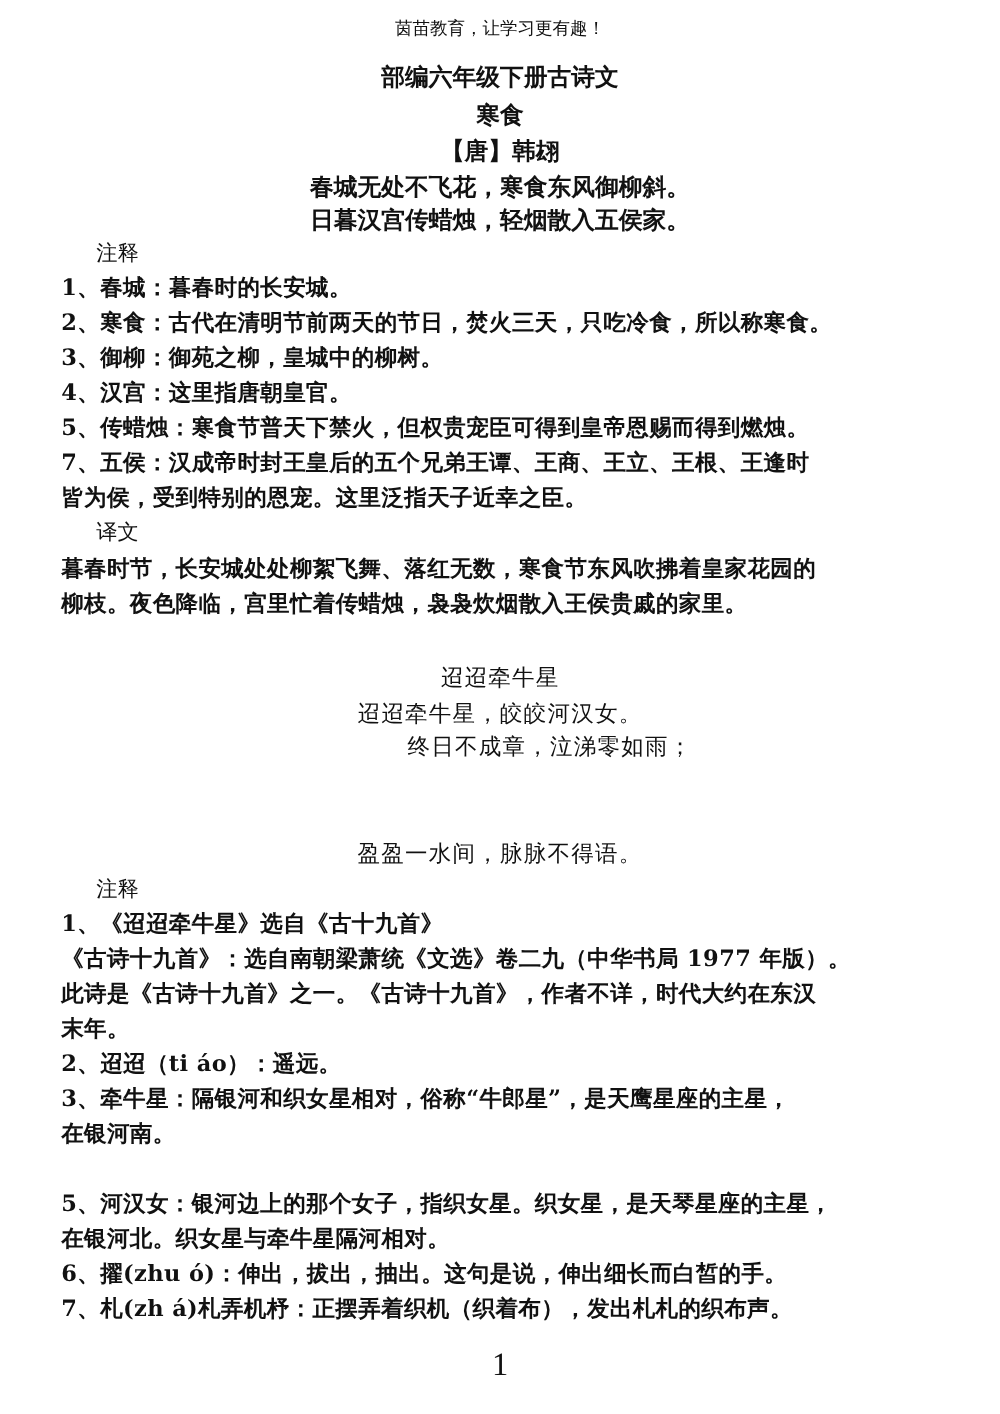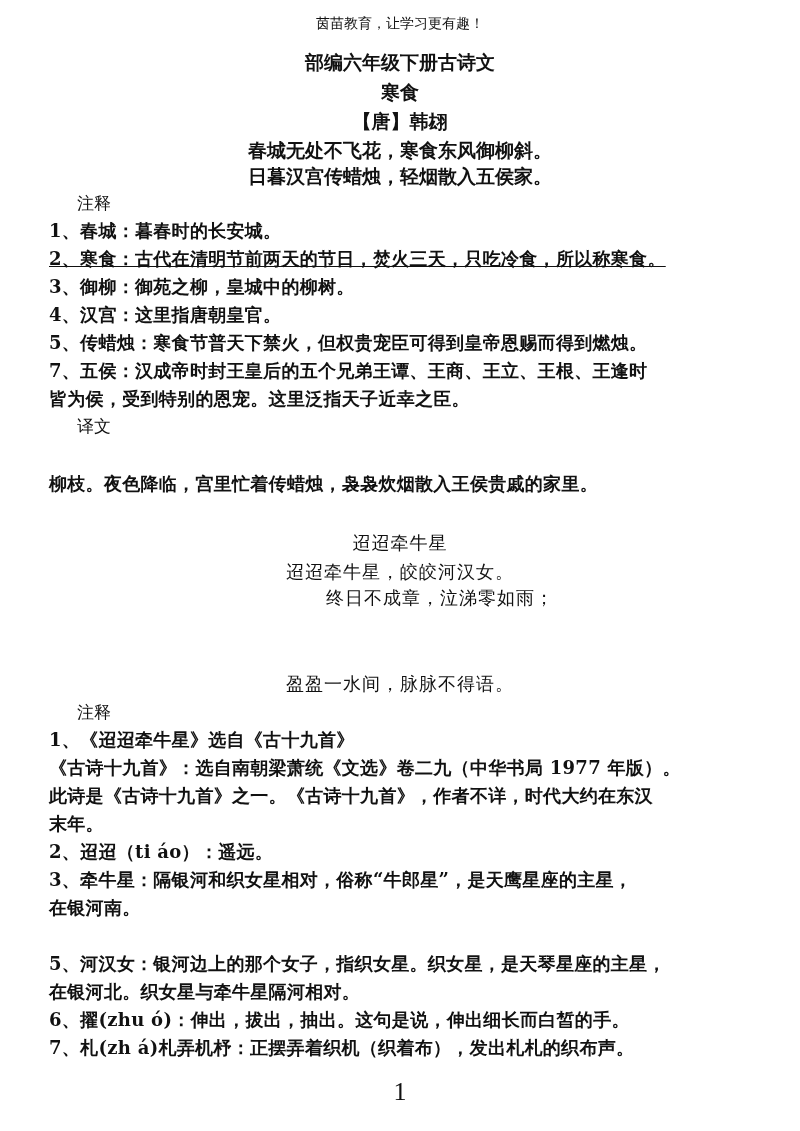--- a/index.html
+++ b/index.html
@@ -51,7 +51,7 @@
 
   <div class="section-label" style="top:190px;">注释</div>
   <div class="body-line" style="top:218px;">1、春城：暮春时的长安城。</div>
-  <div class="body-line" style="top:246px;text-decoration:underline;">2、寒食：古代在清明节前两天的节日，焚火三天，只吃冷食，所以称寒食。</div>
+  <div class="body-line" style="top:246px;">2、寒食：古代在清明节前两天的节日，焚火三天，只吃冷食，所以称寒食。</div>
   <div class="body-line" style="top:274px;">3、御柳：御苑之柳，皇城中的柳树。</div>
   <div class="body-line" style="top:302px;">4、汉宫：这里指唐朝皇官。</div>
   <div class="body-line" style="top:330px;">5、传蜡烛：寒食节普天下禁火，但权贵宠臣可得到皇帝恩赐而得到燃烛。</div>

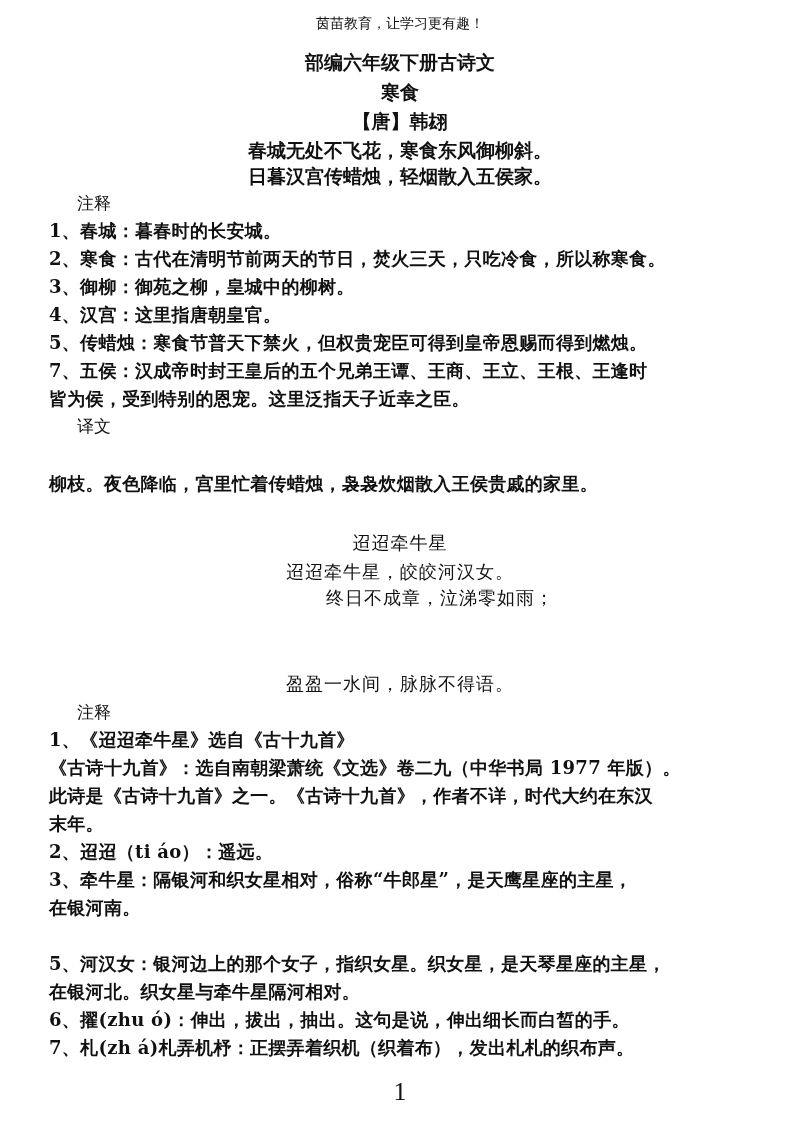--- a/index.html
+++ b/index.html
@@ -59,6 +59,7 @@
   <div class="body-line" style="top:386px;">皆为侯，受到特别的恩宠。这里泛指天子近幸之臣。</div>
 
   <div class="section-label" style="top:413px;">译文</div>
+  <div class="body-line" style="top:443px;">暮春时节，长安城处处柳絮飞舞、落红无数，寒食节东风吹拂着皇家花园的</div>
   <div class="body-line" style="top:471px;">柳枝。夜色降临，宫里忙着传蜡烛，袅袅炊烟散入王侯贵戚的家里。</div>
 
   <div class="poem2-line" style="top:530px;">迢迢牵牛星</div>

